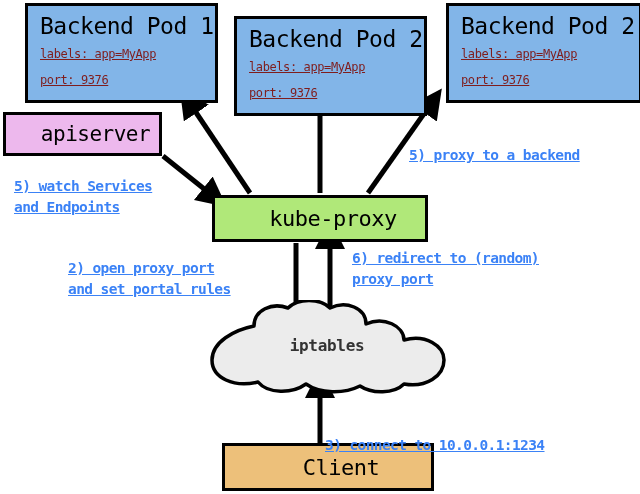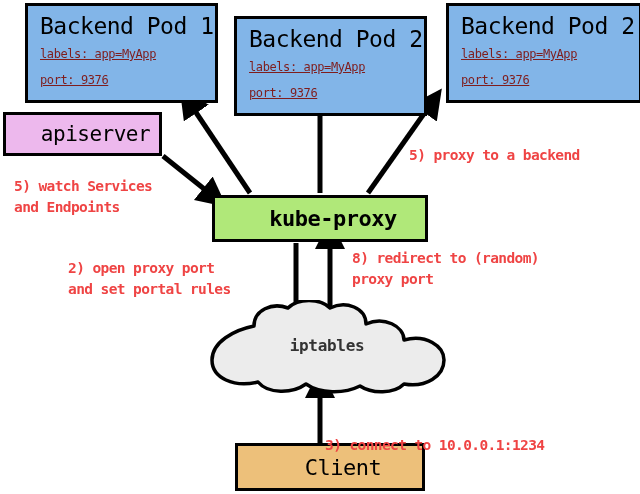--- a/index.html
+++ b/index.html
@@ -119,9 +119,10 @@
     font-weight: bold;
     font-size: 14.5px;
     line-height: 21px;
-    color: #ef4444;
+    color: #3b82f6;
     white-space: pre;
     letter-spacing: -0.6px;
+    text-decoration: underline;
   }
   #step1 { left: 14px;  top: 176px; }
   #step2 { left: 68px;  top: 258px; }

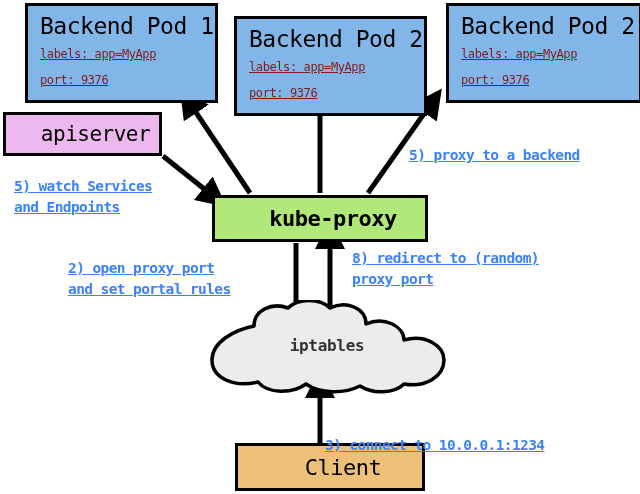--- a/index.html
+++ b/index.html
@@ -71,7 +71,6 @@
     height: 47px;
     background: #b0e879;
     align-items: center;
-    font-weight: bold;
   }
   #kubeproxy .lbl {
     font-size: 22px;

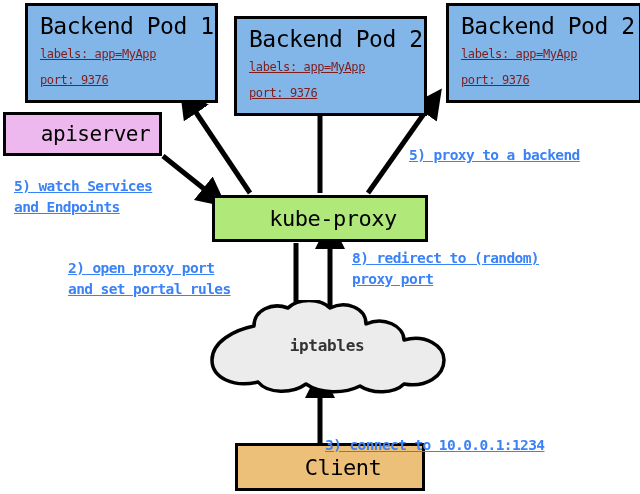--- a/index.html
+++ b/index.html
@@ -218,7 +218,7 @@
   <div class="step" id="step2">2) open proxy port
 and set portal rules</div>
   <div class="step" id="step3">3) connect to 10.0.0.1:1234</div>
-  <div class="step" id="step4">8) redirect to (random)
+  <div class="step" id="step4">6) redirect to (random)
 proxy port</div>
   <div class="step" id="step5">5) proxy to a backend</div>
 

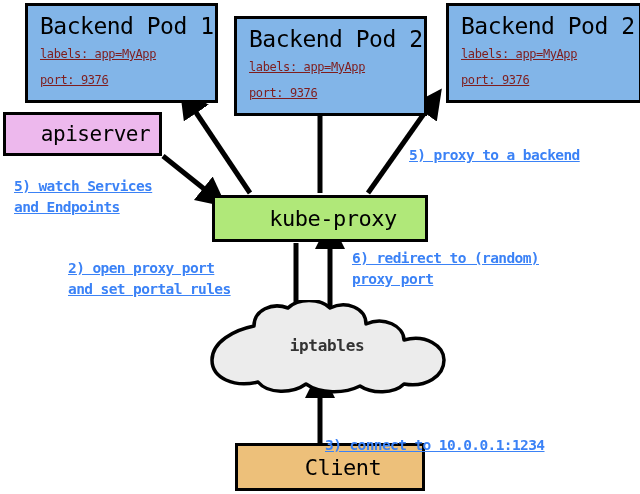--- a/index.html
+++ b/index.html
@@ -81,11 +81,10 @@
   #client {
     left: 222px;
     top: 443px;
-    width: 190px;
+    width: 212px;
     height: 48px;
     background: #edc07a;
     align-items: center;
-    margin-left: 13px;
   }
   #client .lbl {
     font-size: 22px;

